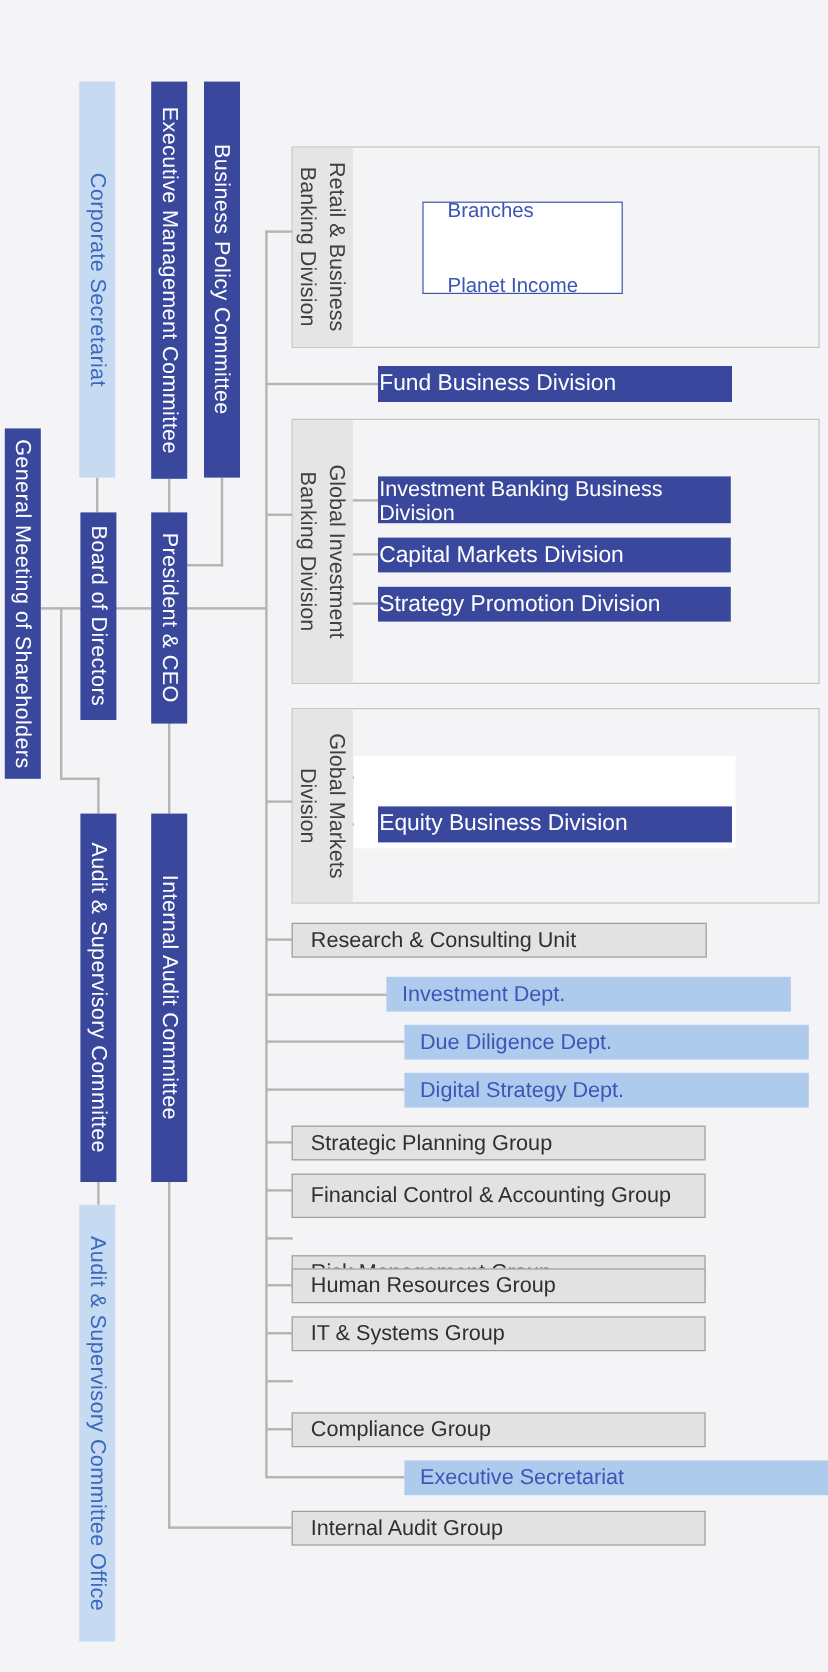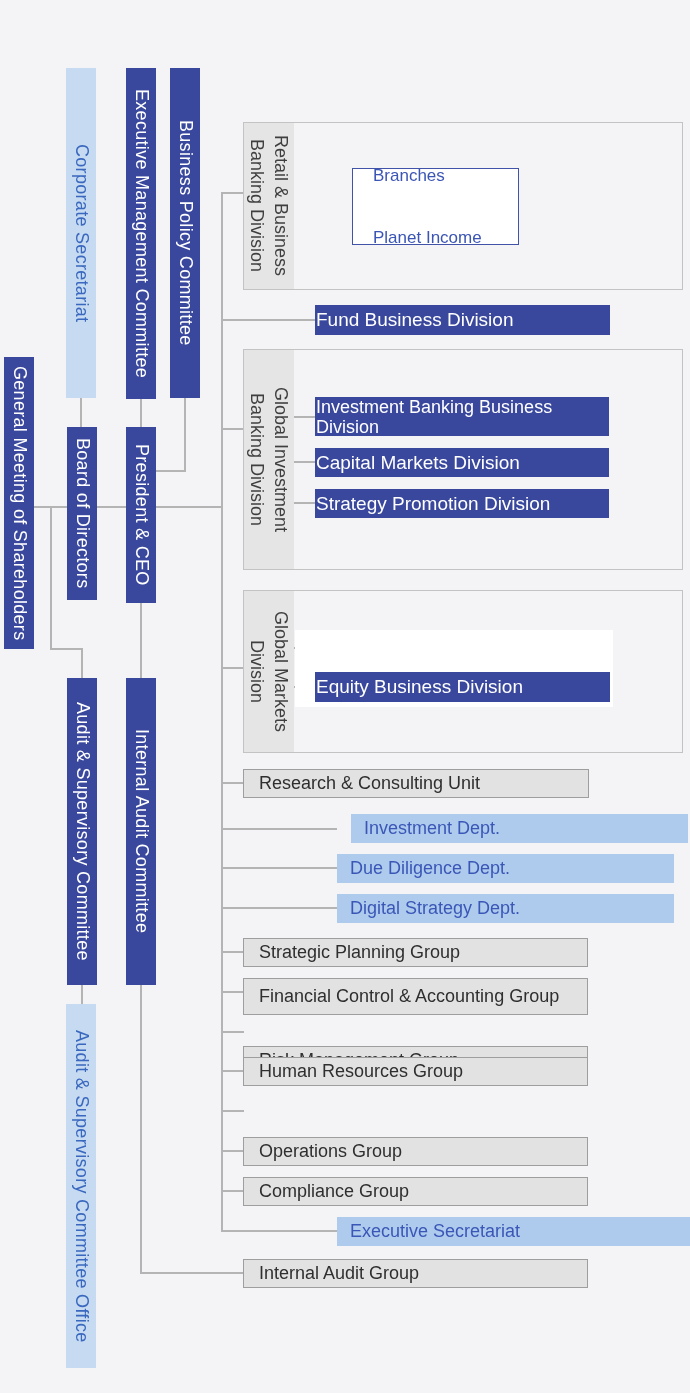--- a/index.html
+++ b/index.html
@@ -168,7 +168,7 @@
     <span>Research &amp; Consulting Unit</span>
   </div>
 
-  <div class="deptbox" style="left:351px;top:814px;width:337px;height:29px;">
+  <div class="deptbox" style="left:322px;top:814px;width:337px;height:29px;">
     <span>Investment Dept.</span>
   </div>
   <div class="deptbox" style="left:337px;top:854px;width:337px;height:29px;">

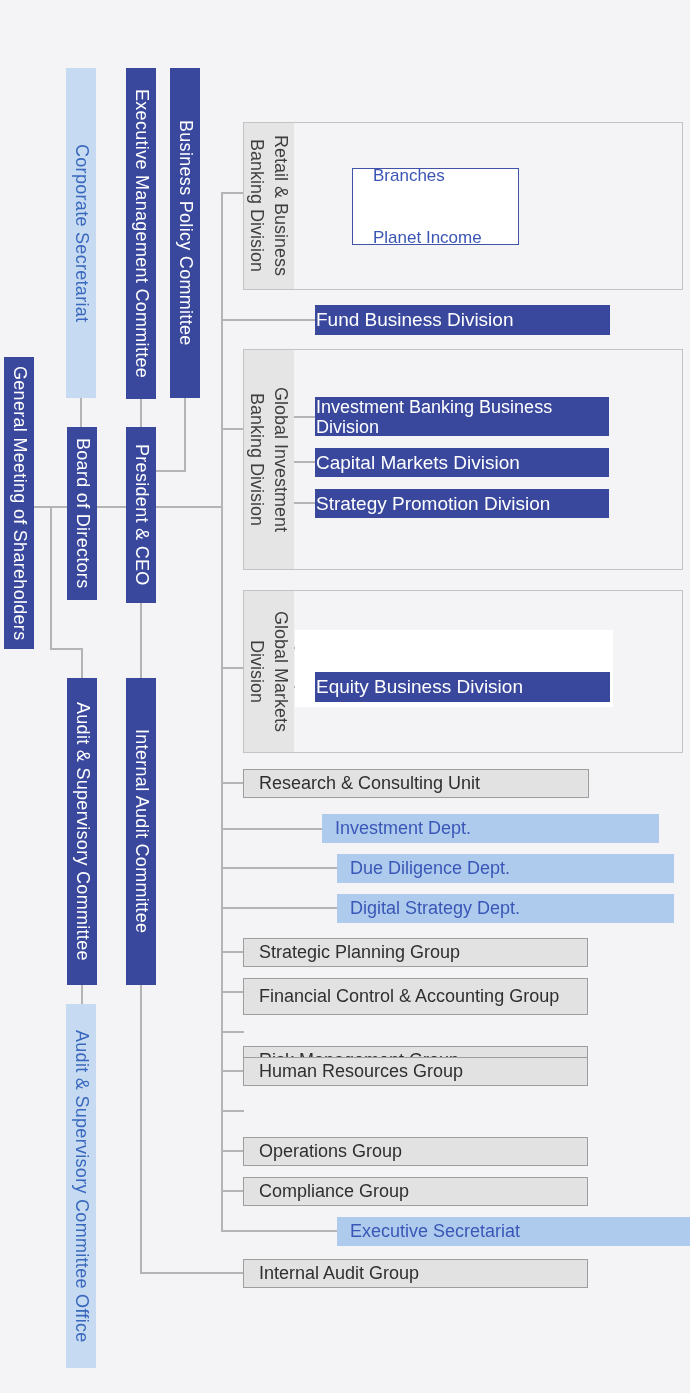--- a/index.html
+++ b/index.html
@@ -190,6 +190,9 @@
   <div class="graybox" style="left:243px;top:1057px;width:345px;height:29px;">
     <span>Human Resources Group</span>
   </div>
+  <div class="graybox" style="left:243px;top:1097px;width:345px;height:29px;">
+    <span>IT &amp; Systems Group</span>
+  </div>
   <div class="graybox" style="left:243px;top:1137px;width:345px;height:29px;">
     <span>Operations Group</span>
   </div>

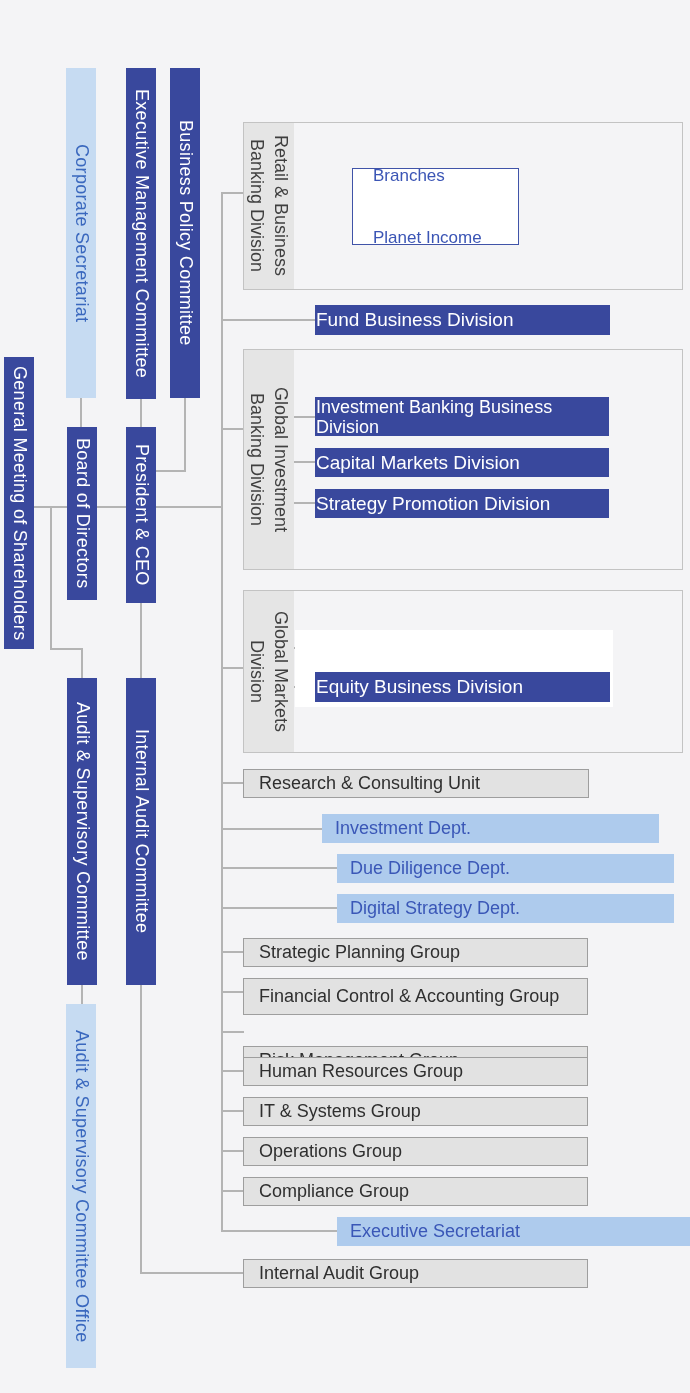--- a/index.html
+++ b/index.html
@@ -193,9 +193,6 @@
   <div class="graybox" style="left:243px;top:1097px;width:345px;height:29px;">
     <span>IT &amp; Systems Group</span>
   </div>
-  <div class="graybox" style="left:243px;top:1137px;width:345px;height:29px;">
-    <span>Operations Group</span>
-  </div>
   <div class="graybox" style="left:243px;top:1177px;width:345px;height:29px;">
     <span>Compliance Group</span>
   </div>

